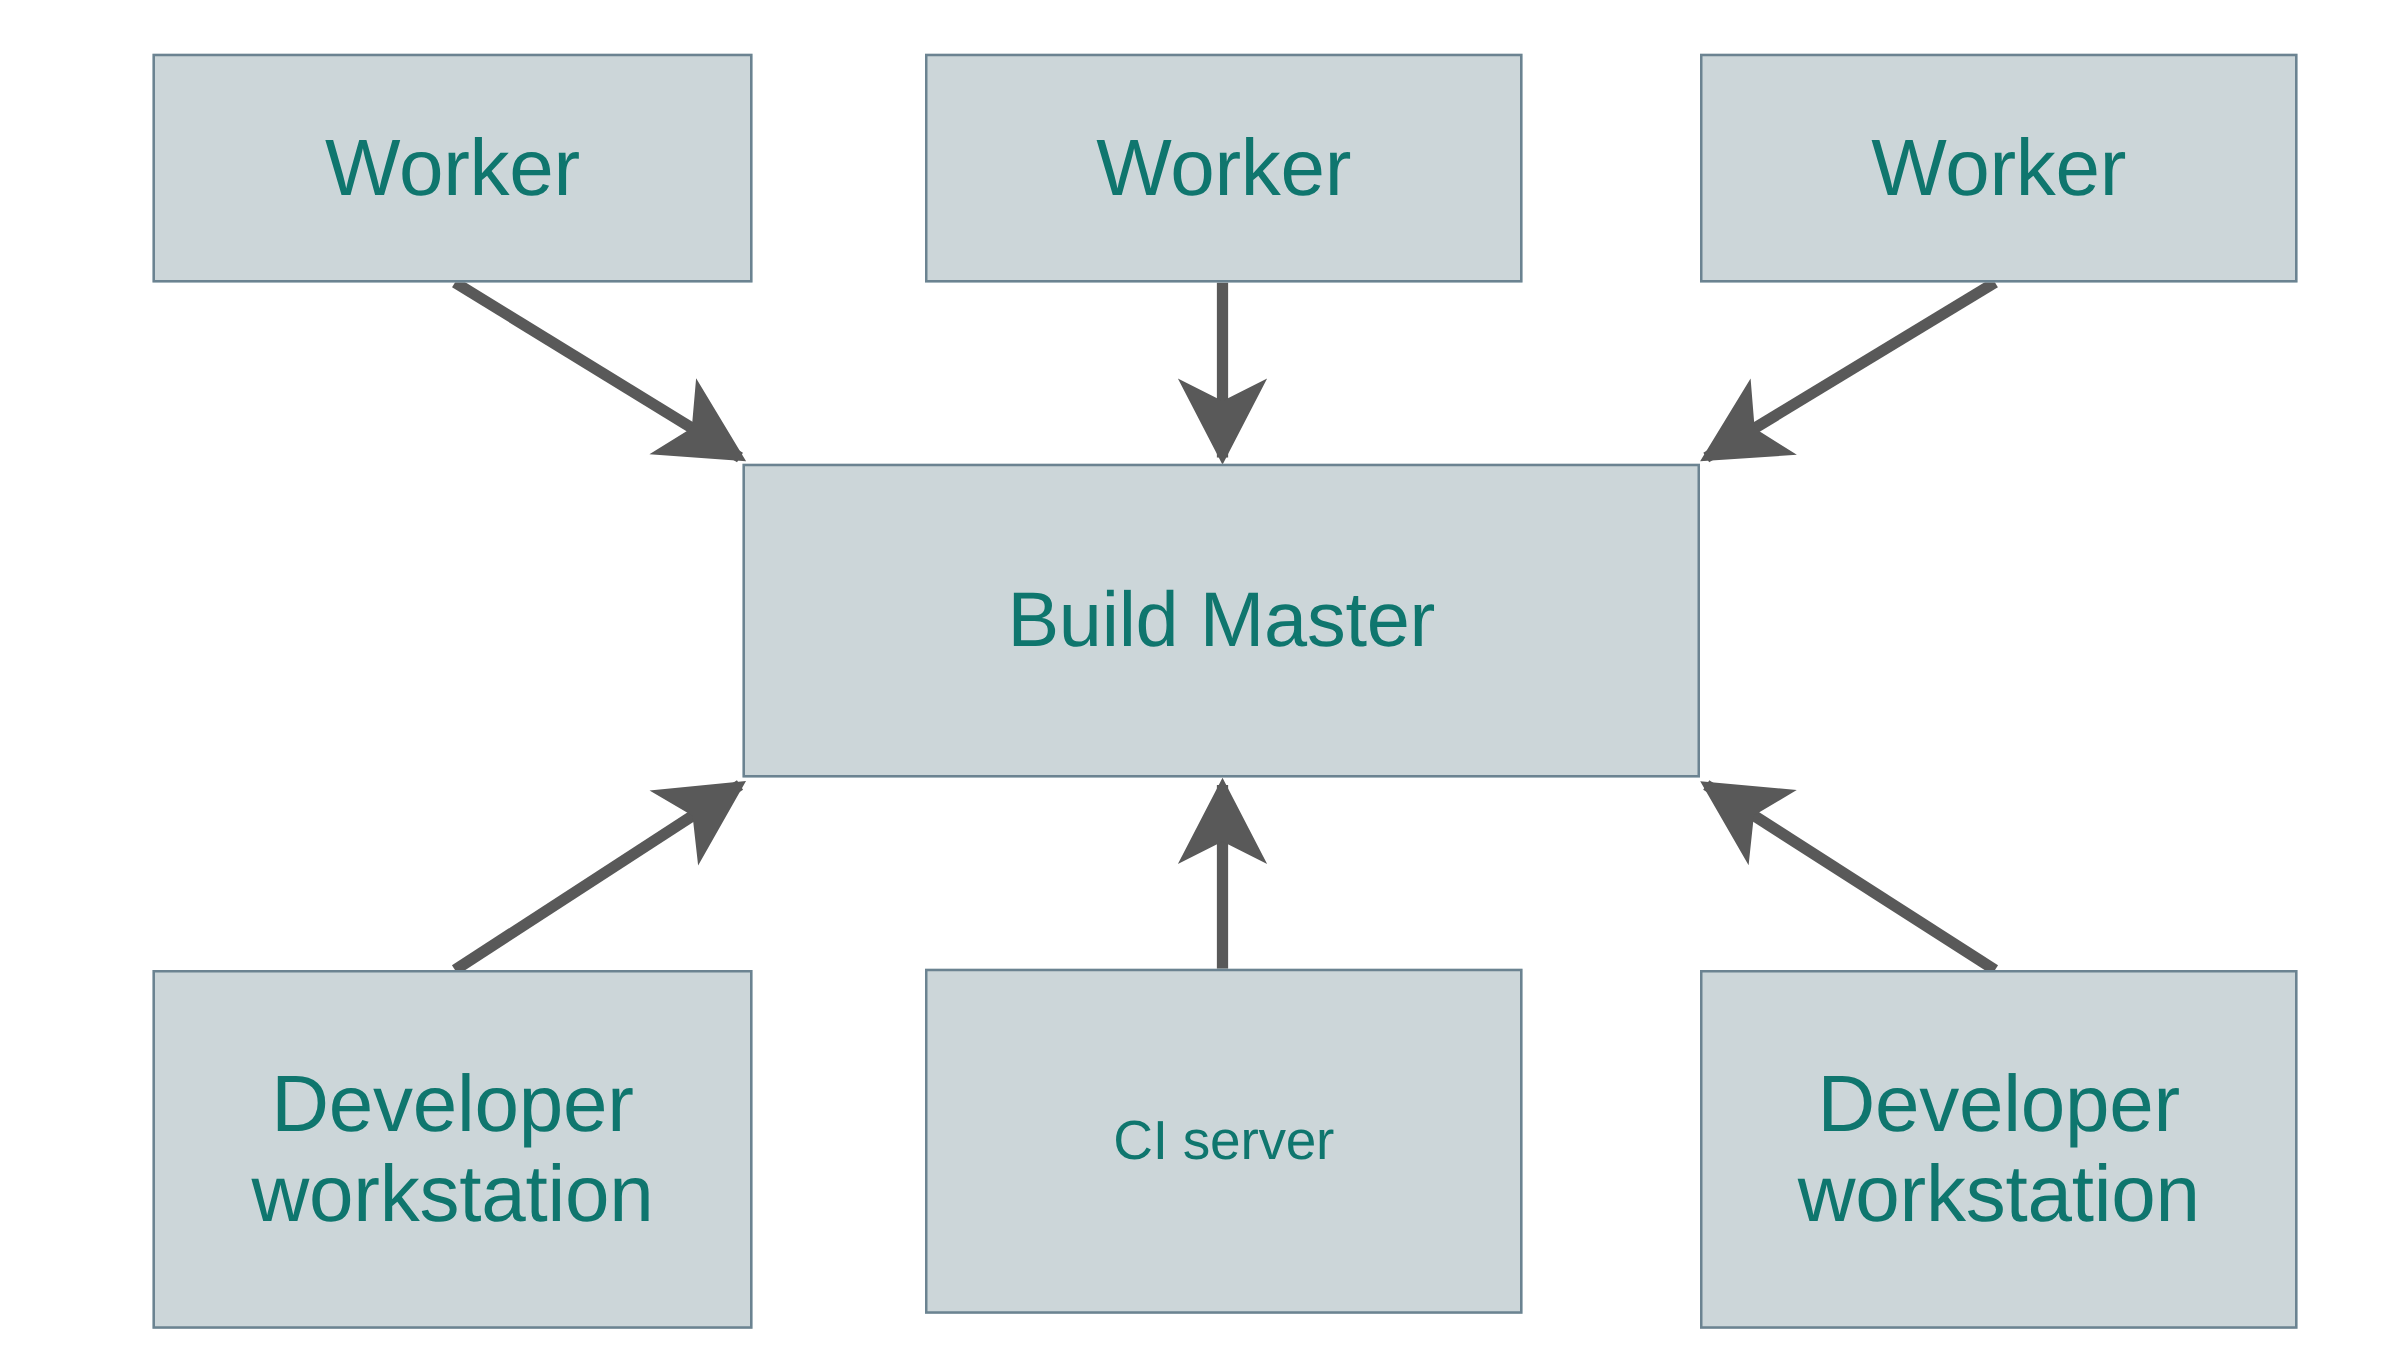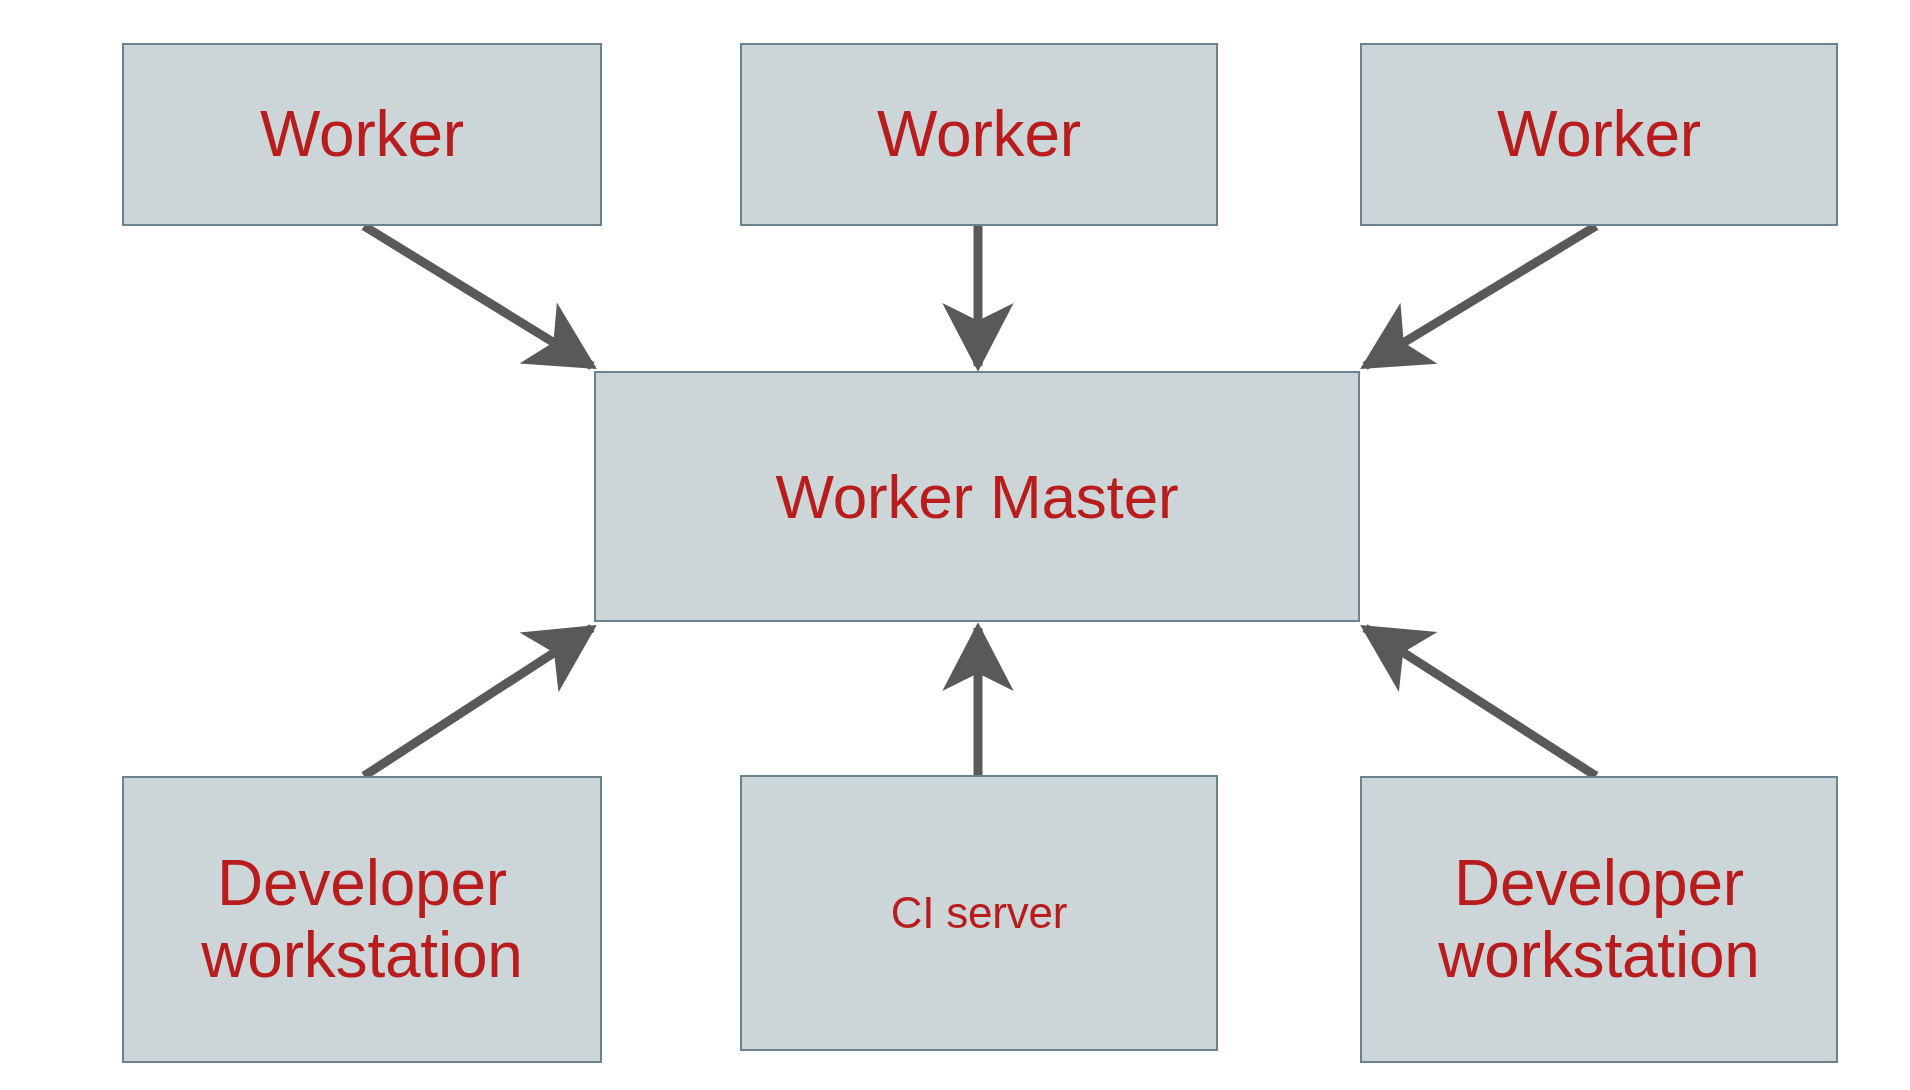--- a/index.html
+++ b/index.html
@@ -33,7 +33,7 @@
     align-items: center;
     justify-content: center;
     text-align: center;
-    color: #b91c1c;
+    color: #0f766e;
     line-height: 1.12;
     white-space: pre-line;
     font-weight: 400;

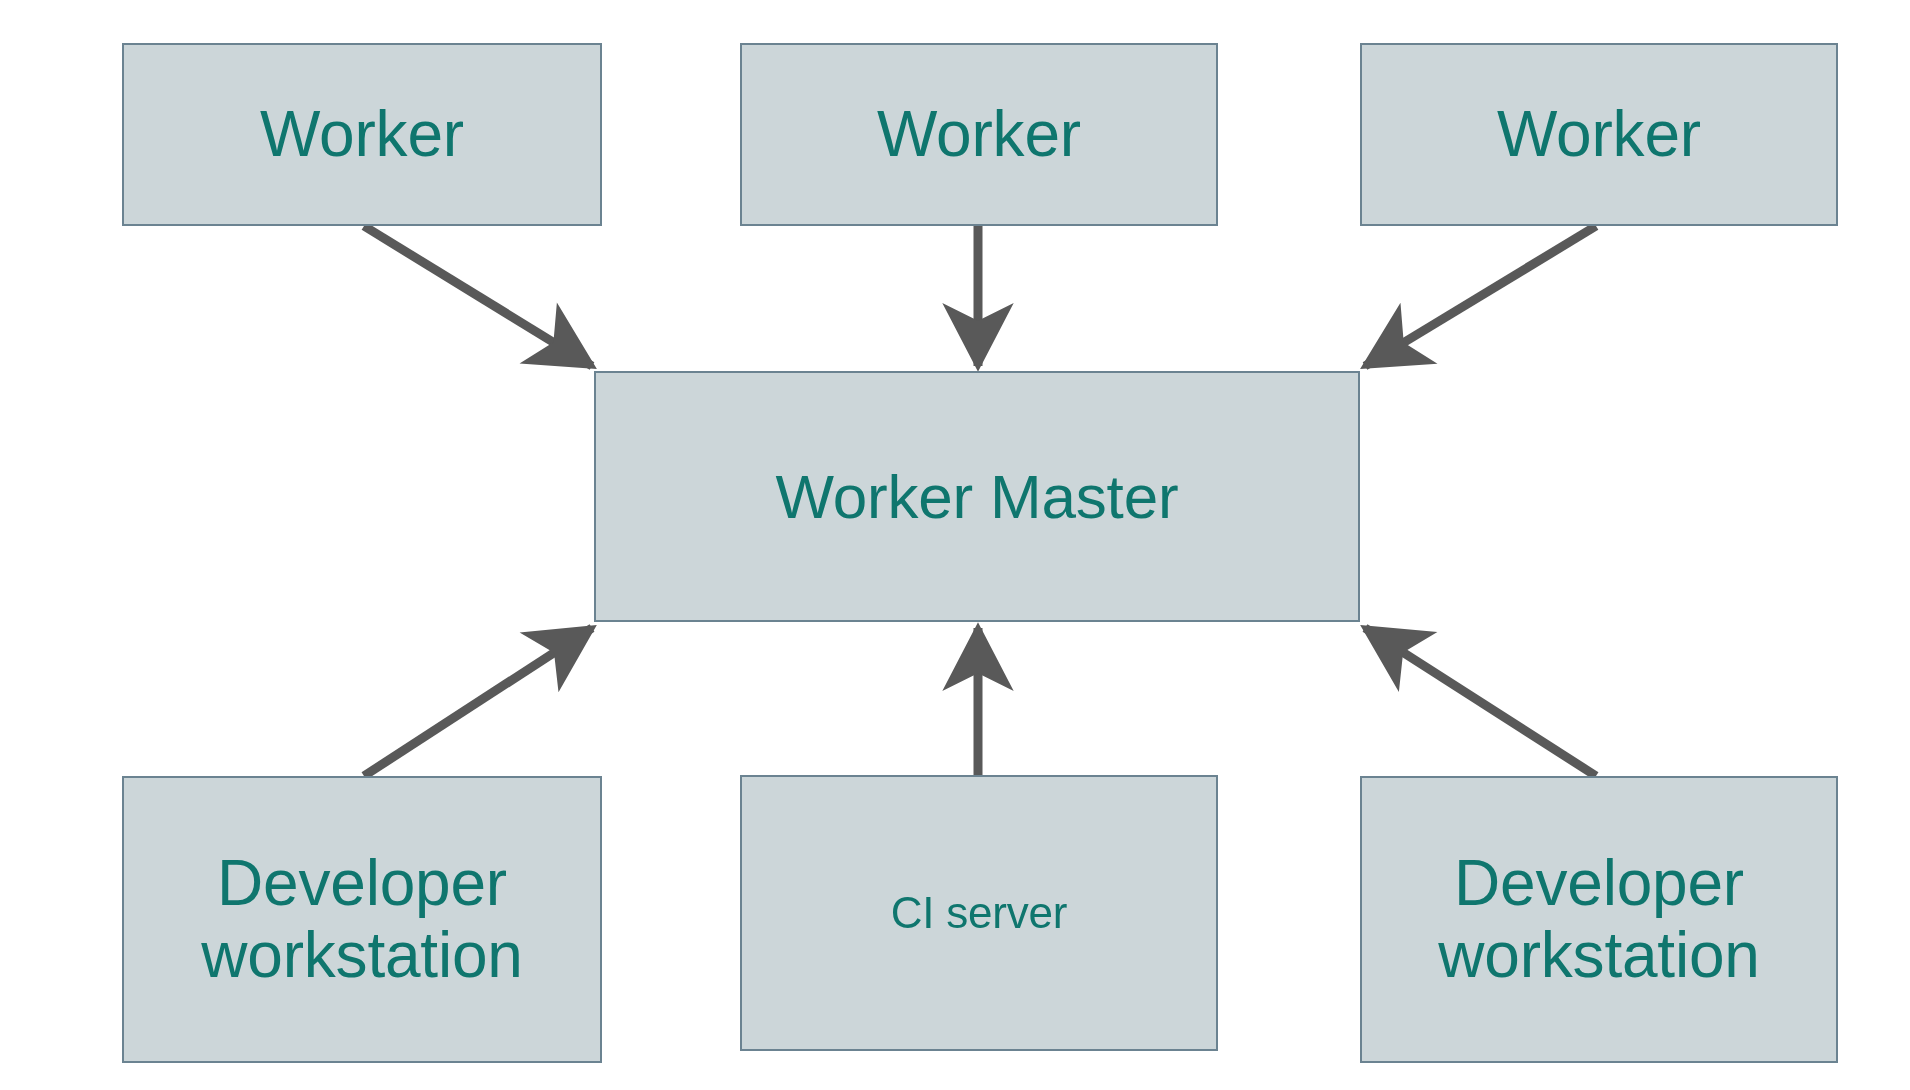--- a/index.html
+++ b/index.html
@@ -95,7 +95,7 @@
   </div>
 
   <div class="node n-build-master">
-    <span class="node-label">Worker Master</span>
+    <span class="node-label">Build Master</span>
   </div>
 
   <div class="node n-dev-left">

